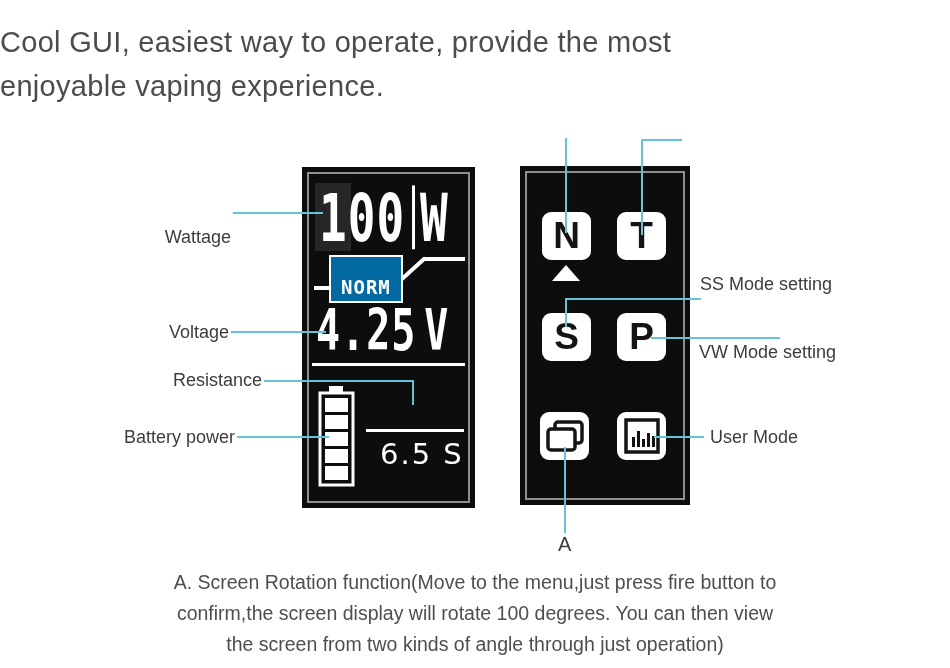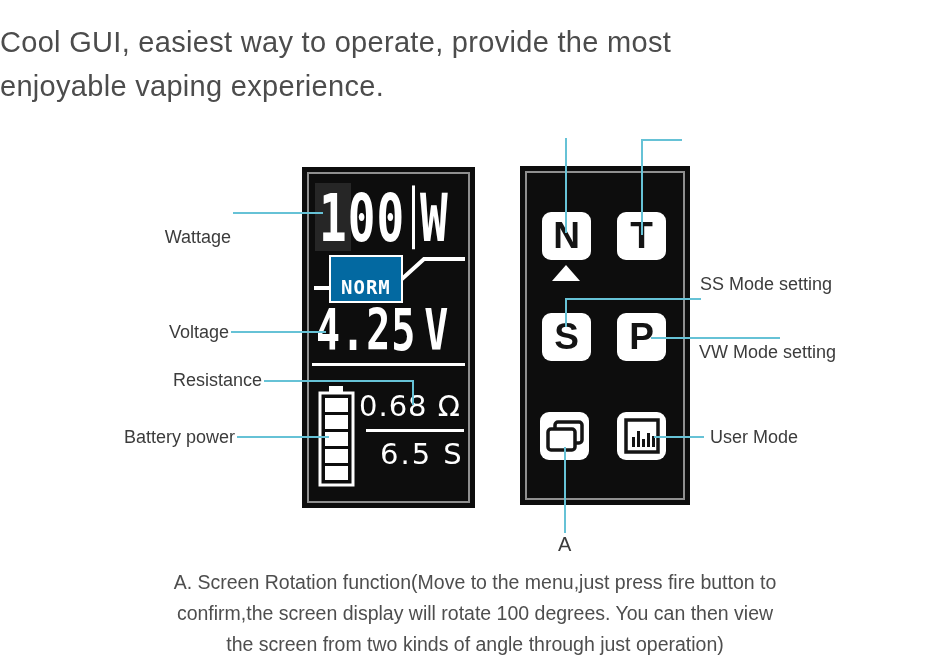--- a/index.html
+++ b/index.html
@@ -133,10 +133,6 @@
       <rect x="7" y="81" width="23" height="14" fill="#ffffff"></rect>
     </svg>
 
-    <div class="res-row">
-      <span>0.68</span>
-      <span>Ω</span>
-    </div>
 
     <div class="divider div2"></div>
 

